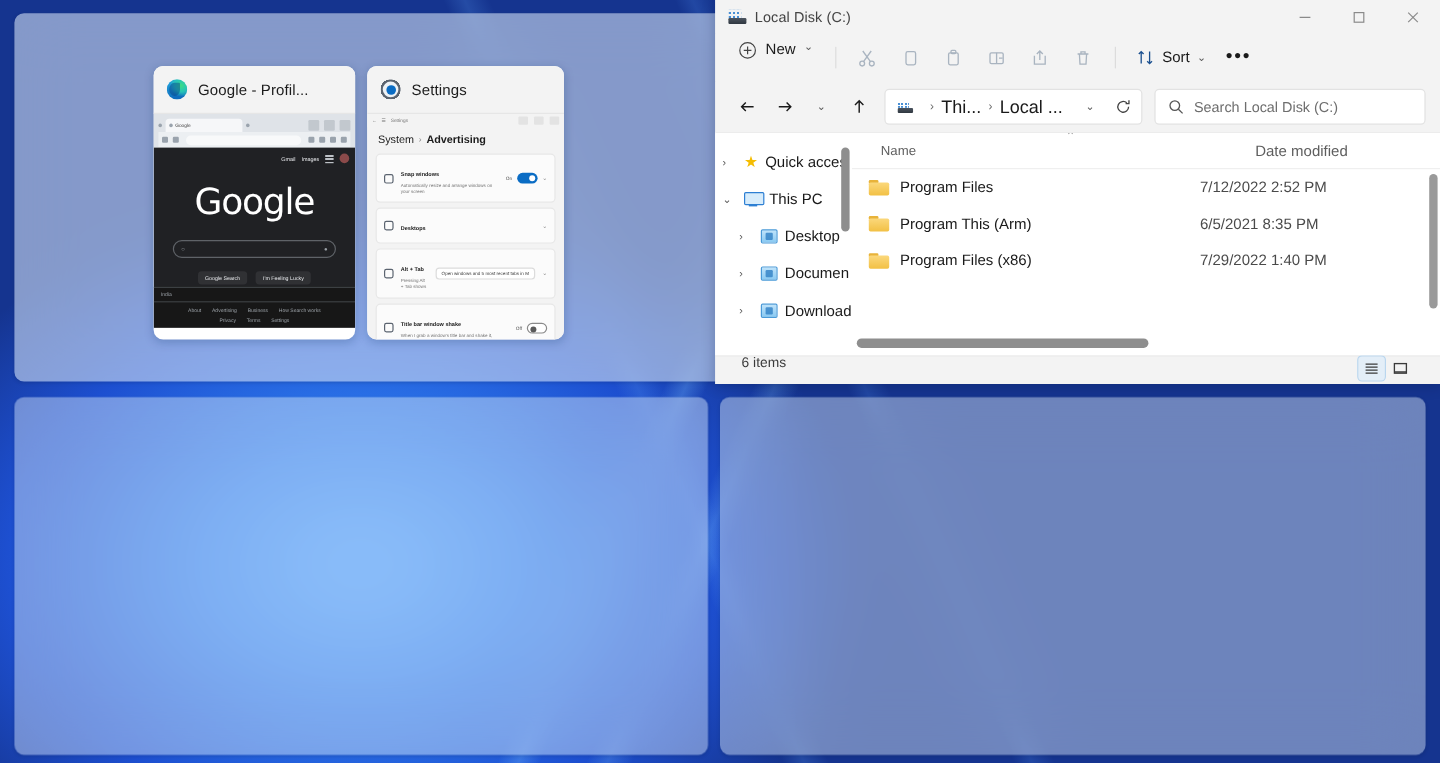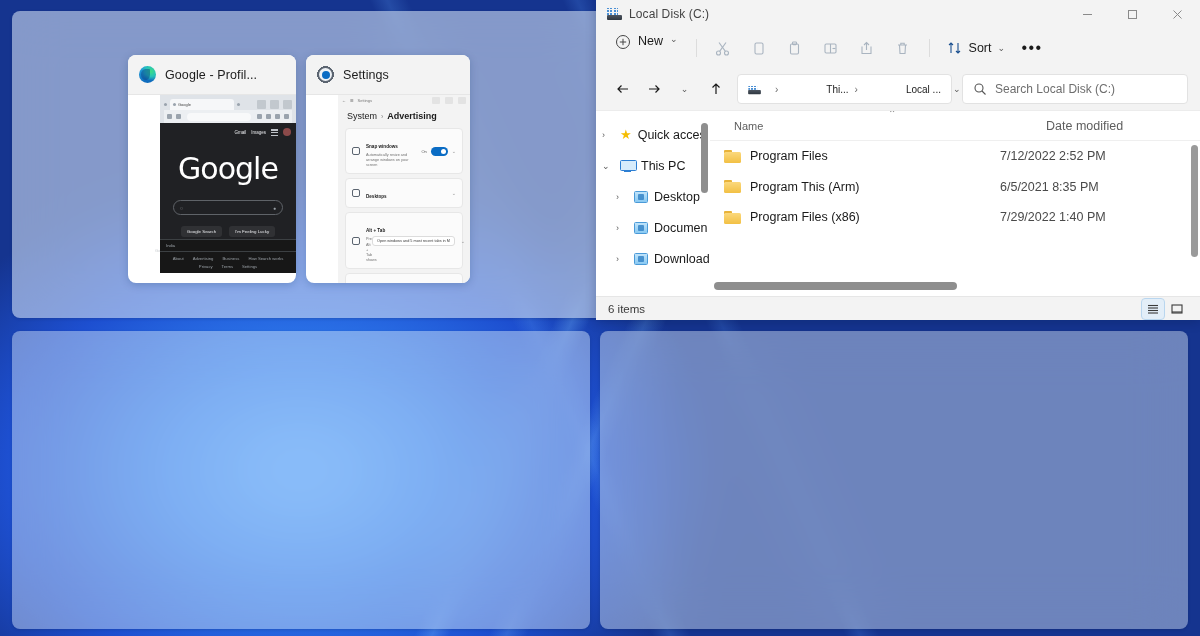--- a/index.html
+++ b/index.html
@@ -272,7 +272,7 @@
     border-radius: 4px; display: flex; align-items: center;
     padding: 0 4px 0 9px; margin-left: 5px; gap: 6px; min-width: 0;
   }
-  .crumb { font-size: 10px; color: #1a1a1a; white-space: nowrap; margin-left: 42px; }
+  .crumb { font-size: 15px; color: #1a1a1a; white-space: nowrap; }
   .crumb-sep { font-size: 10px; color: #6a6a6a; }
   .addr-spacer { flex: 1; }
   .addr-btn {

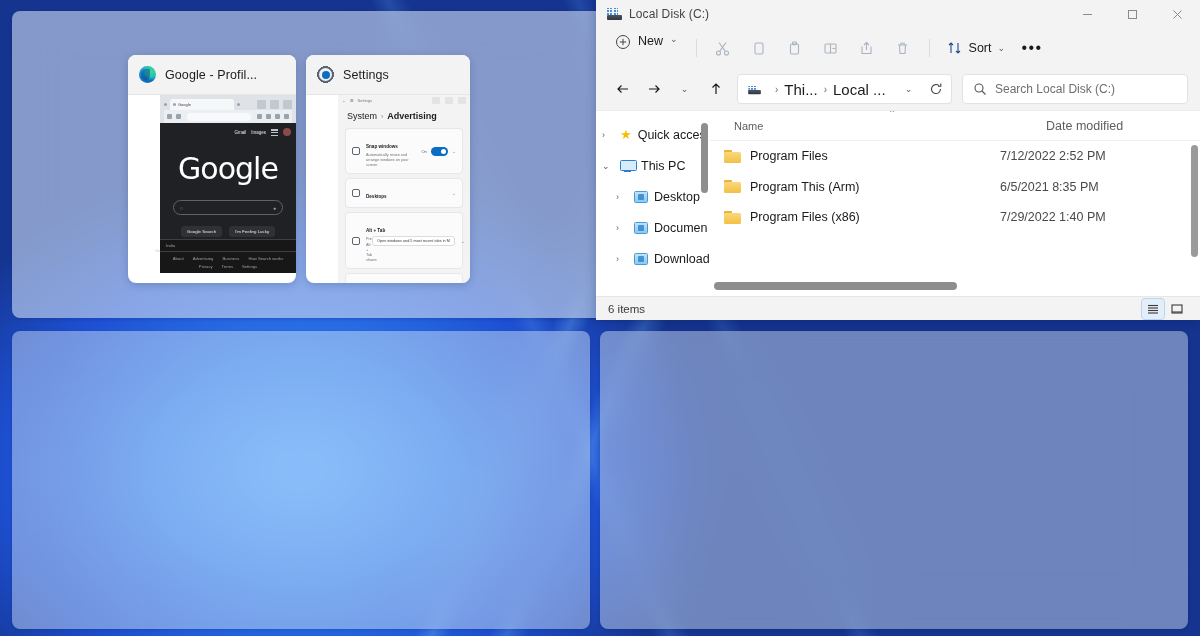--- a/index.html
+++ b/index.html
@@ -60,7 +60,7 @@
     font-size: 12.5px; color: #1c1c1c; white-space: nowrap;
     overflow: hidden; letter-spacing: .1px;
   }
-  .thumb-body { position: relative; height: 188px; overflow: hidden; padding-left: 32px; }
+  .thumb-body { position: relative; height: 188px; overflow: hidden; }
 
   
   .edge-logo {

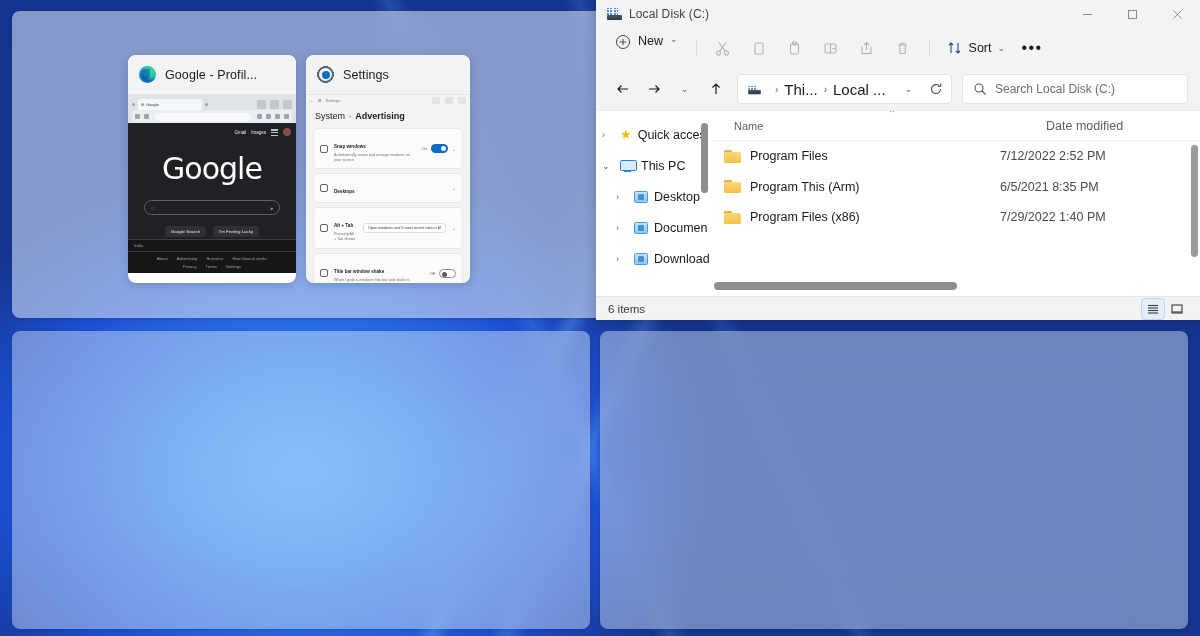--- a/index.html
+++ b/index.html
@@ -364,8 +364,8 @@
   }
 
   .statusbar {
-    height: 24px; flex: 0 0 24px; display: flex; align-items: center;
-    padding: 0 12px; background: #f3f3f3; border-top: 1px solid #e6e6e6;
+    height: 24px; flex: 0 0 24px; display: flex; align-items: flex-start;
+    padding: 0 22px; background: #f3f3f3; border-top: 1px solid #e6e6e6;
     font-size: 11.5px; color: #3a3a3a;
   }
   .viewbtns { margin-left: auto; display: flex; gap: 2px; align-items: center; }

